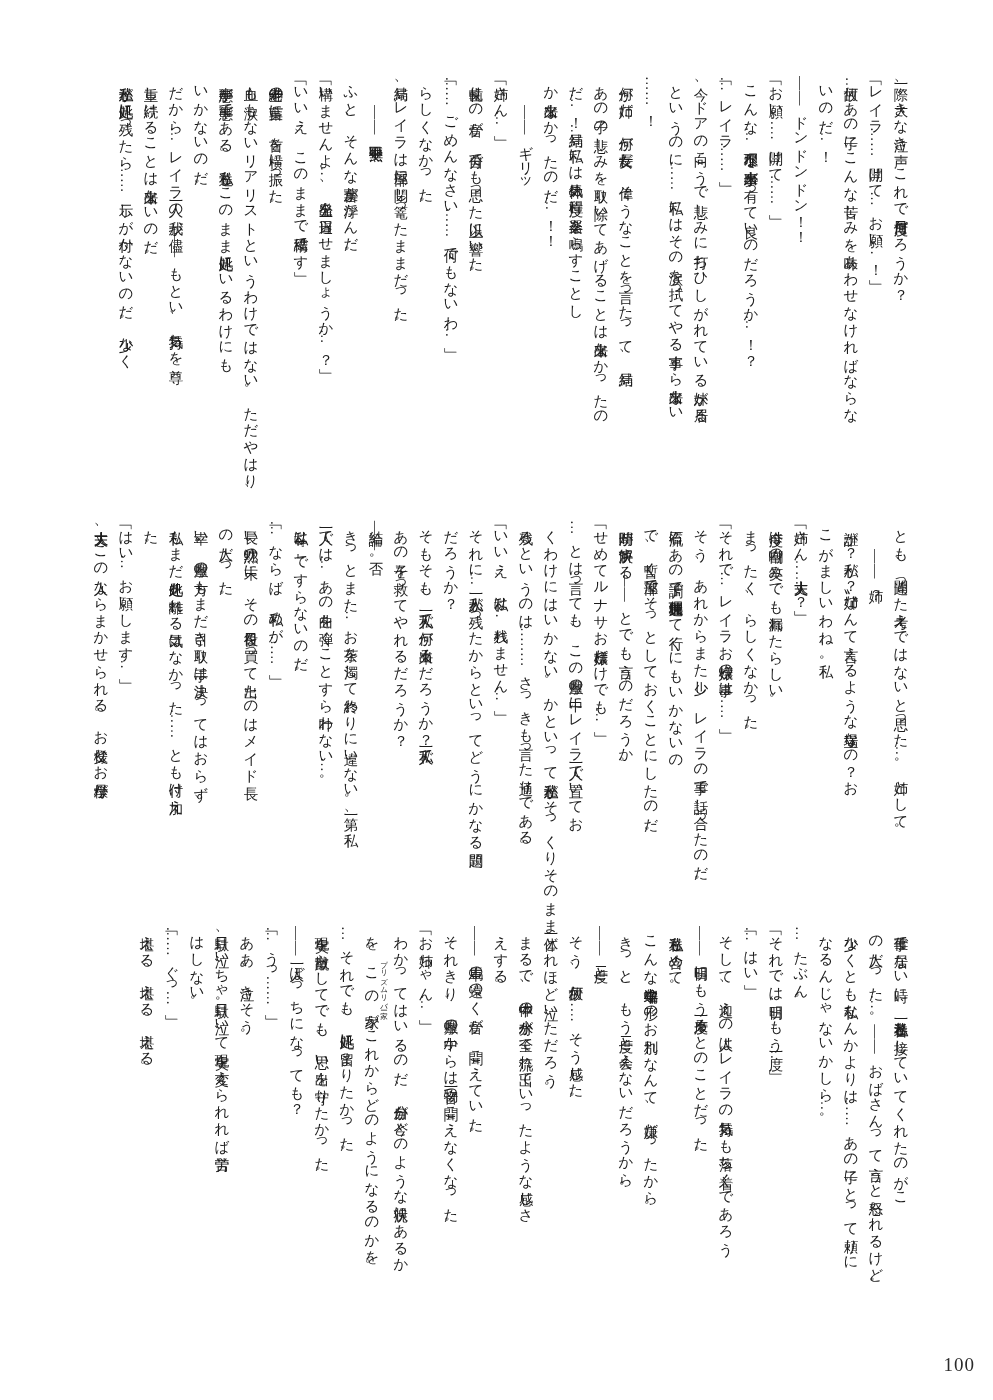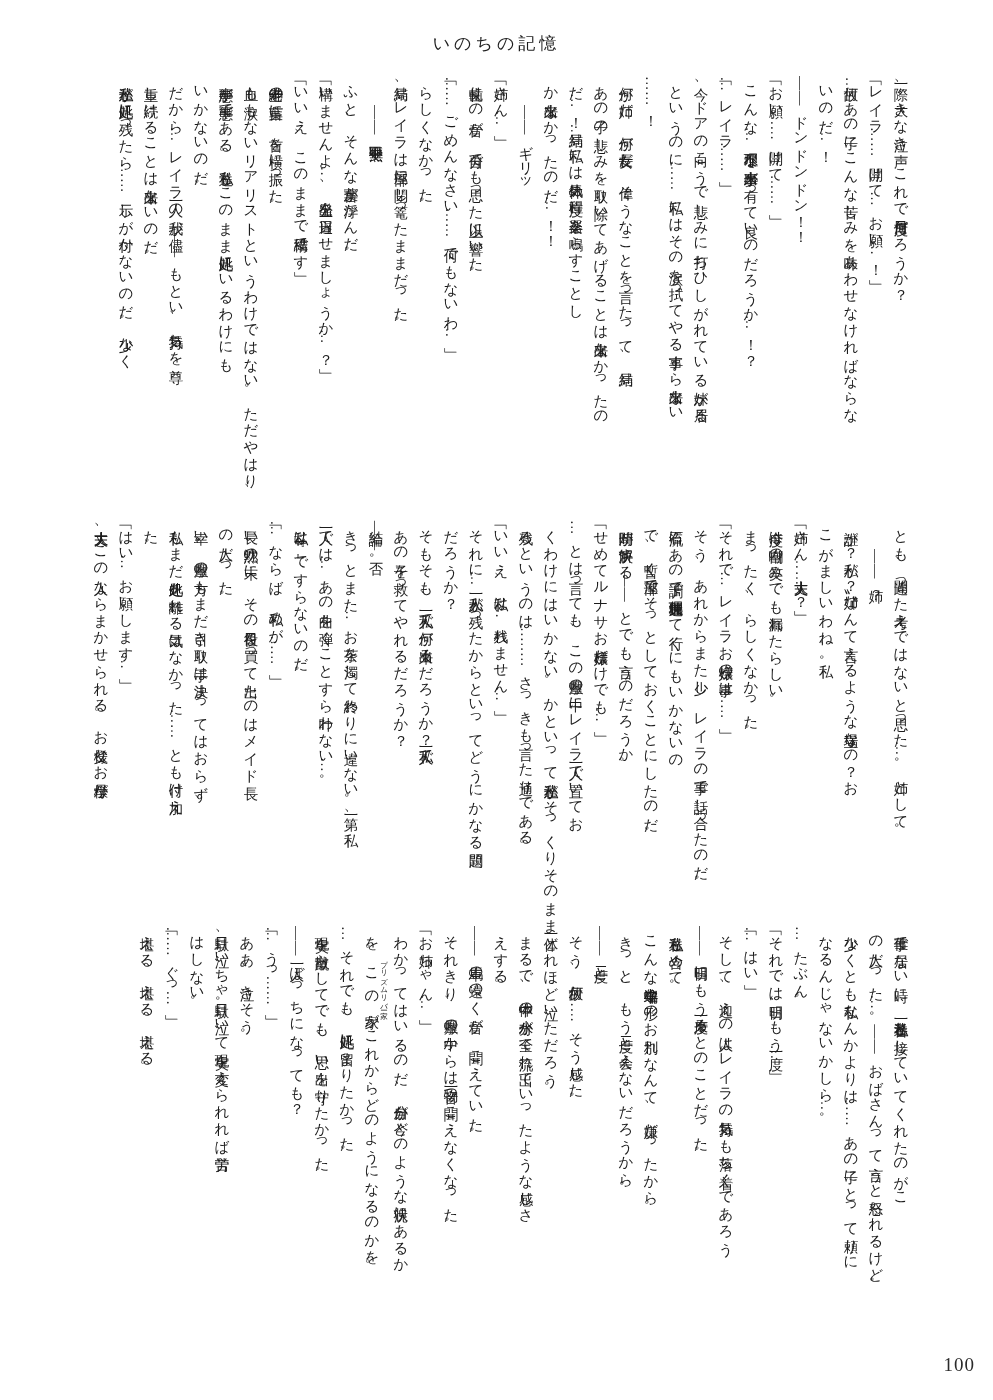--- a/index.html
+++ b/index.html
@@ -34,7 +34,6 @@
 <body>
 
 <div class="sheet">
-  <h1 class="title">いのちの記憶</h1>
   <section class="vblock" id="block-1">
       <p class="col">一際、大きな泣き声。これで何度目だろうか？</p>
       <p class="col">「レイラ……開けて…お願い…！」</p>

